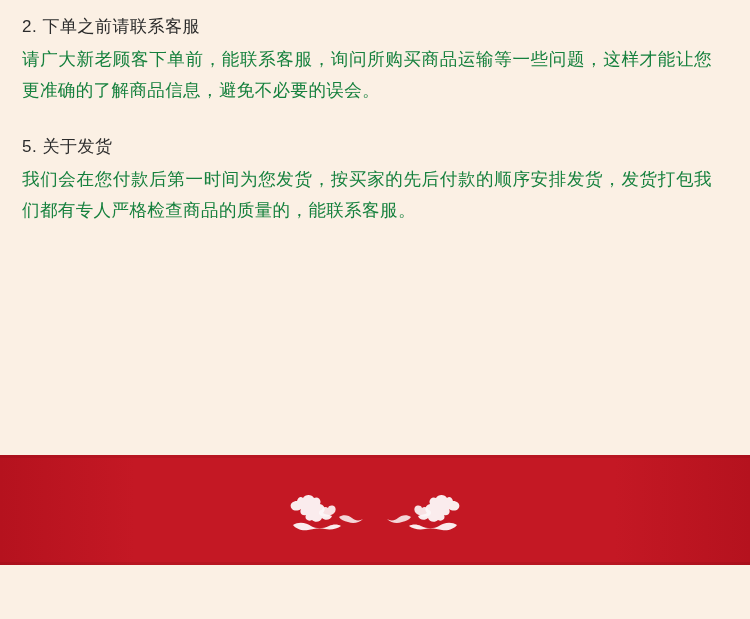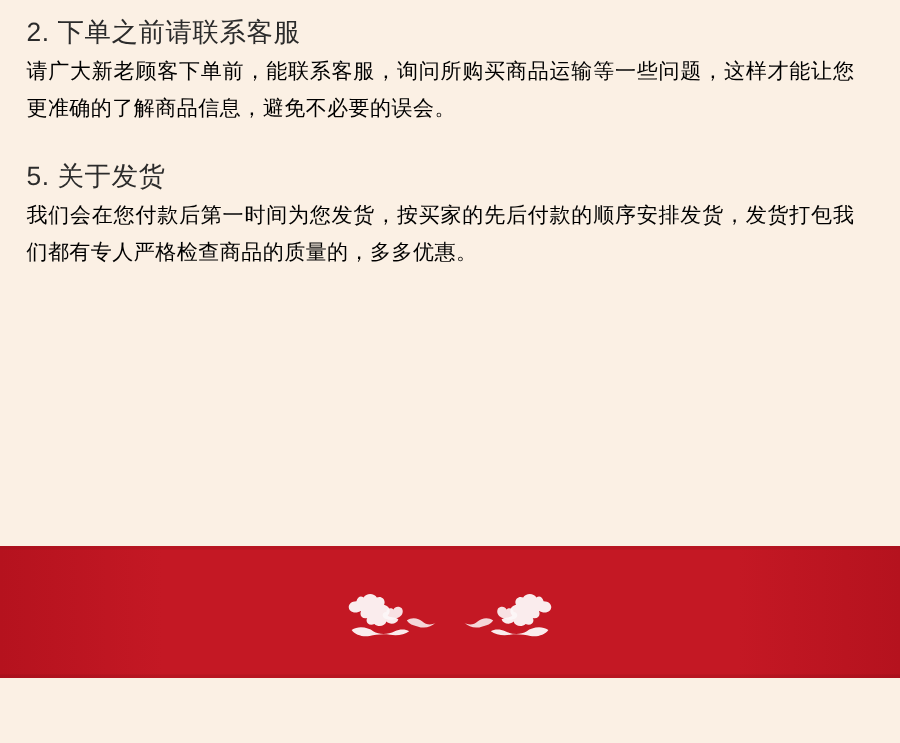--- a/index.html
+++ b/index.html
@@ -34,7 +34,7 @@
     margin-bottom: 0;
   }
   .sec-title {
-    font-size: 22px;
+    font-size: 17px;
     line-height: 30px;
     color: #2b2b2b;
     letter-spacing: 0.5px;

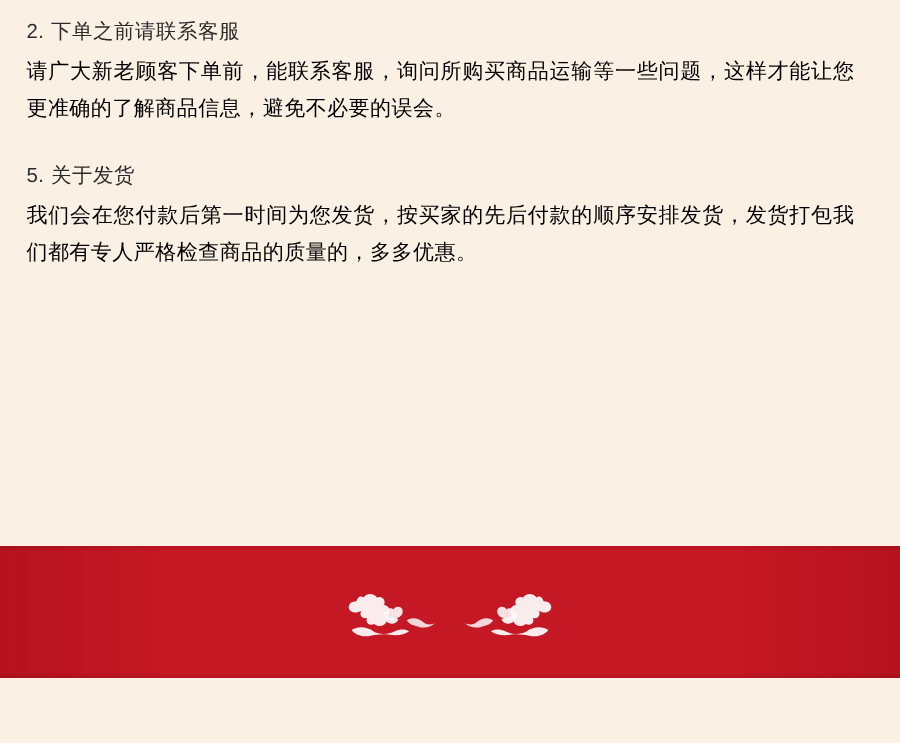--- a/index.html
+++ b/index.html
@@ -43,7 +43,7 @@
   .sec-body {
     font-size: 17.5px;
     line-height: 31px;
-    color: #000000;
+    color: #15803d;
     letter-spacing: 0.4px;
     text-align: justify;
     max-width: 690px;

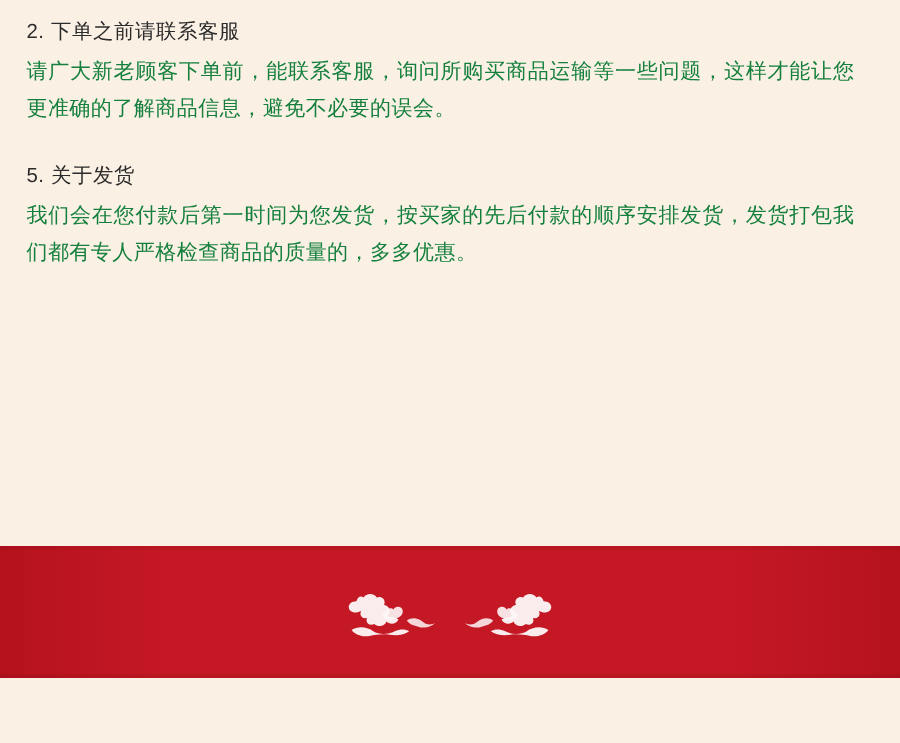--- a/index.html
+++ b/index.html
@@ -117,7 +117,7 @@
 
     <div class="section">
       <div class="sec-title">5. 关于发货</div>
-      <div class="sec-body">我们会在您付款后第一时间为您发货，按买家的先后付款的顺序安排发货，发货打包我们都有专人严格检查商品的质量的，多多优惠。</div>
+      <div class="sec-body">我们会在您付款后第一时间为您发货，按买家的先后付款的顺序安排发货，发货打包我们都有专人严格检查商品的质量的，能联系客服。</div>
     </div>
 
   </div>

